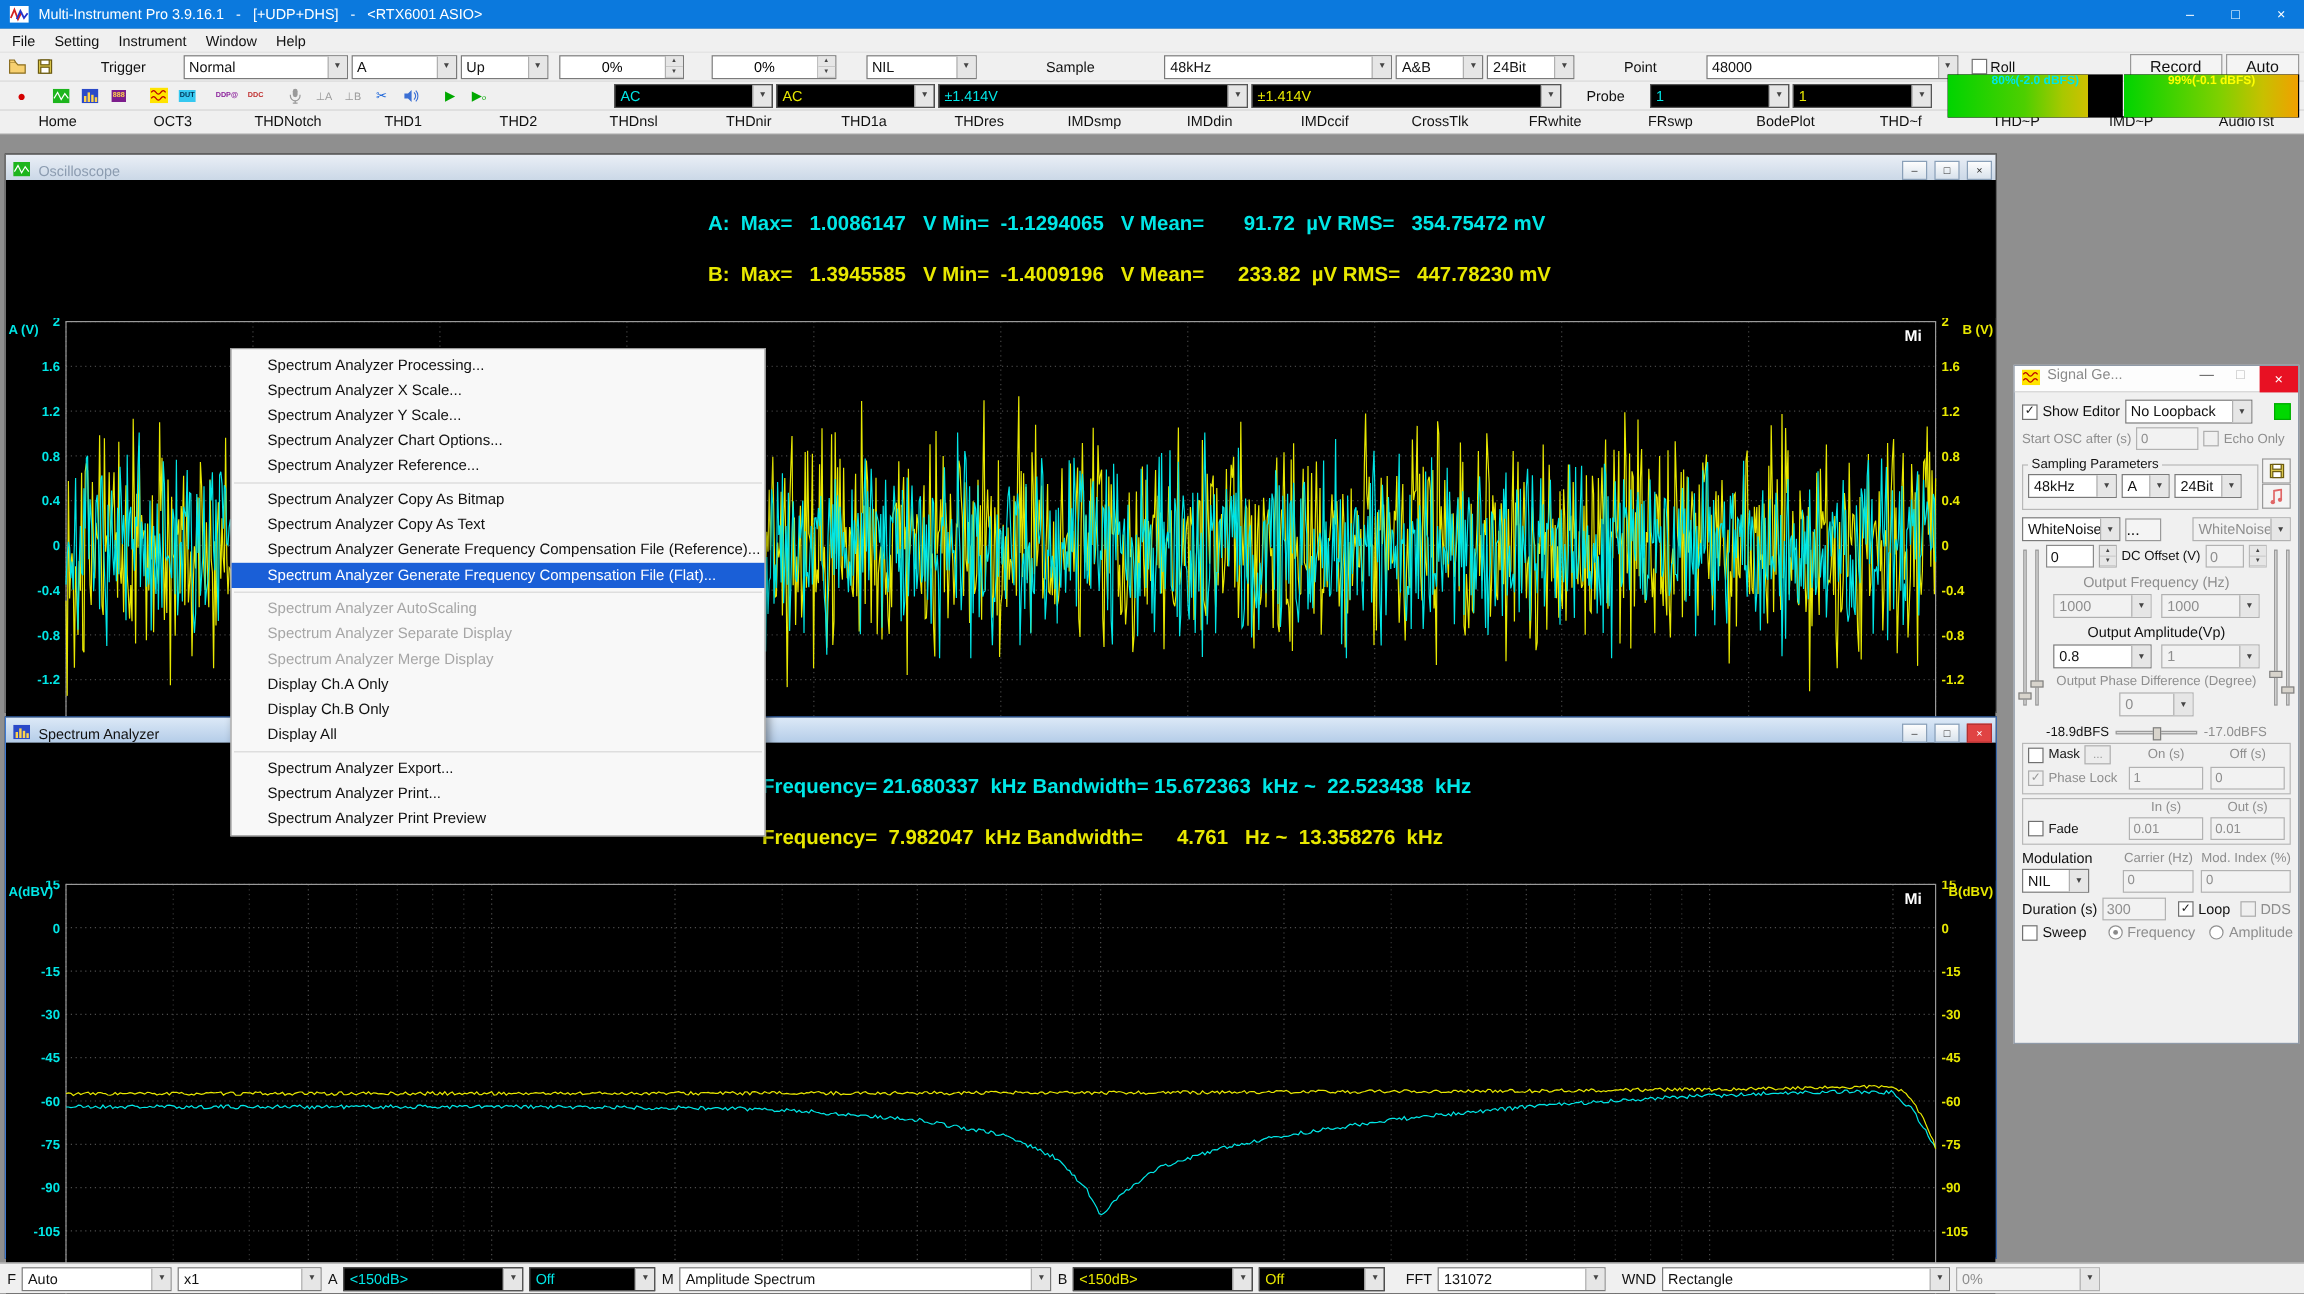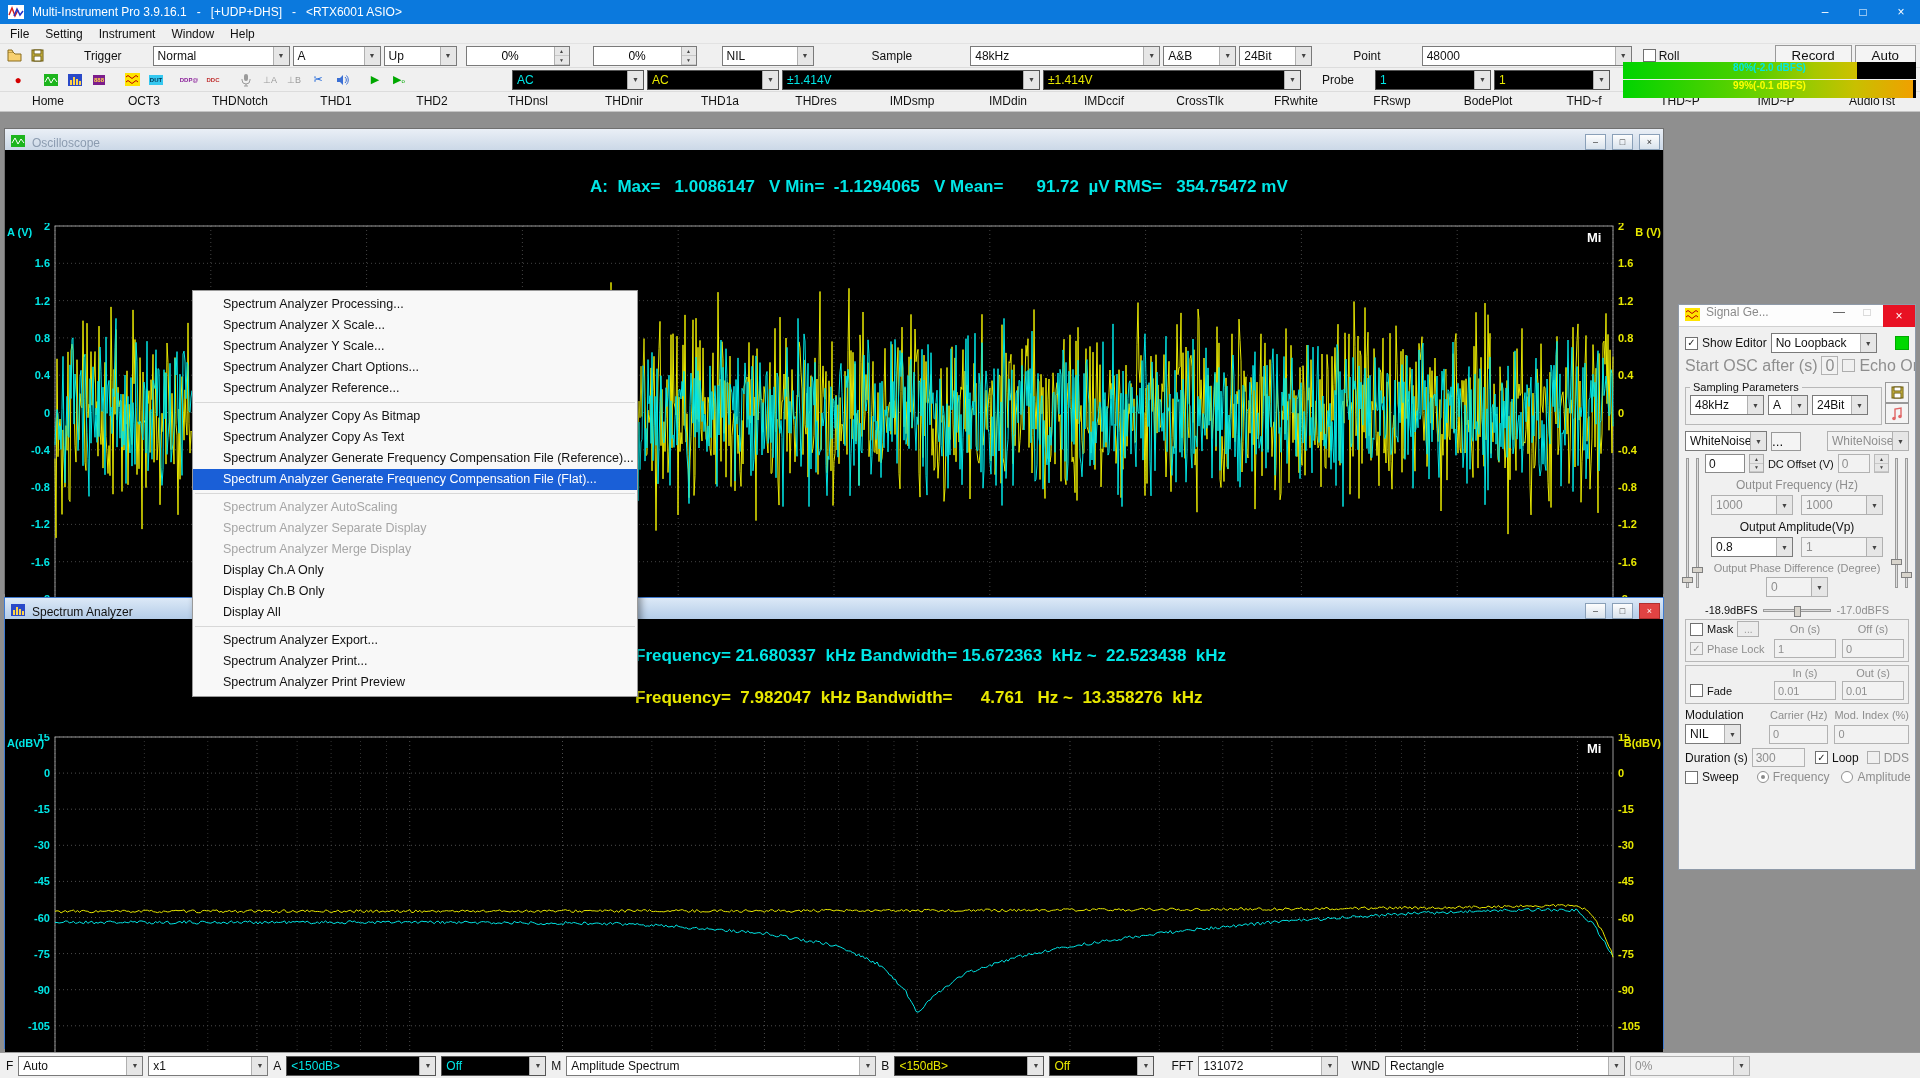--- a/index.html
+++ b/index.html
@@ -42,7 +42,7 @@
 .radio{width:12px;height:12px;border-radius:50%;border:1px solid #909090;background:#fff;position:relative;flex:none}
 .radio.sel::after{content:"";position:absolute;inset:3px;border-radius:50%;background:#8a8a8a}
 .iconstrip{display:flex;align-items:center;gap:4px;width:505px;flex:none;padding-left:4px}
-.meters{flex:1;display:flex;flex-direction:column;gap:1px;margin-left:10px;height:36px}
+.meters{flex:1;display:flex;flex-direction:row;gap:1px;margin-left:10px;height:36px}
 .meter{flex:1;background:#000;position:relative;overflow:hidden}
 .mfill{height:100%}
 .mfill.a{background:linear-gradient(90deg,#00d400 0%,#4ecf00 55%,#a8c800 82%,#cfc000 100%)}

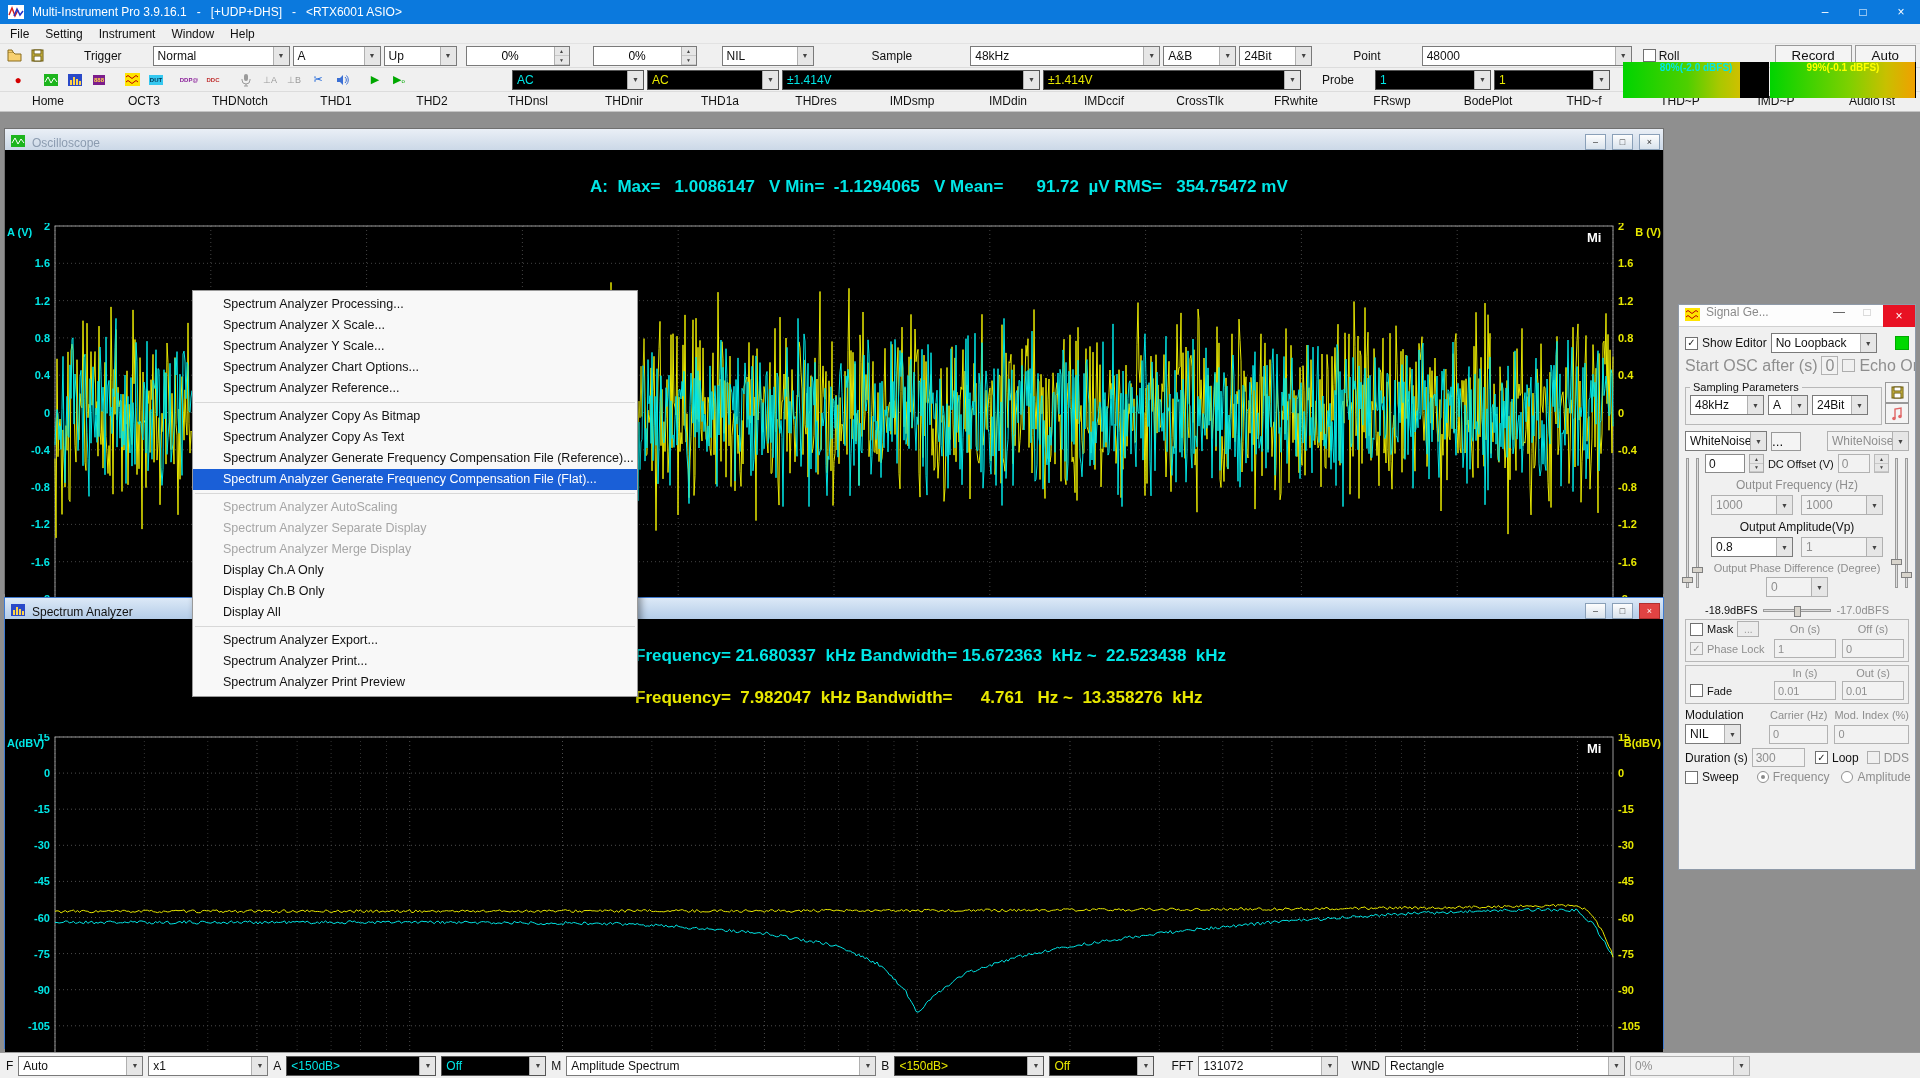--- a/index.html
+++ b/index.html
@@ -359,6 +359,7 @@
       </div>
       <div class="stats">
         <div class="a">A:  Max=   1.0086147   V Min=  -1.1294065   V Mean=       91.72  µV RMS=   354.75472 mV</div>
+        <div class="b">B:  Max=   1.3945585   V Min=  -1.4009196   V Mean=      233.82  µV RMS=   447.78230 mV</div>
       </div>
       <svg id="osc-svg" width="1658" height="412">
           <rect x="0" y="0" width="1658" height="412" fill="#000"></rect>

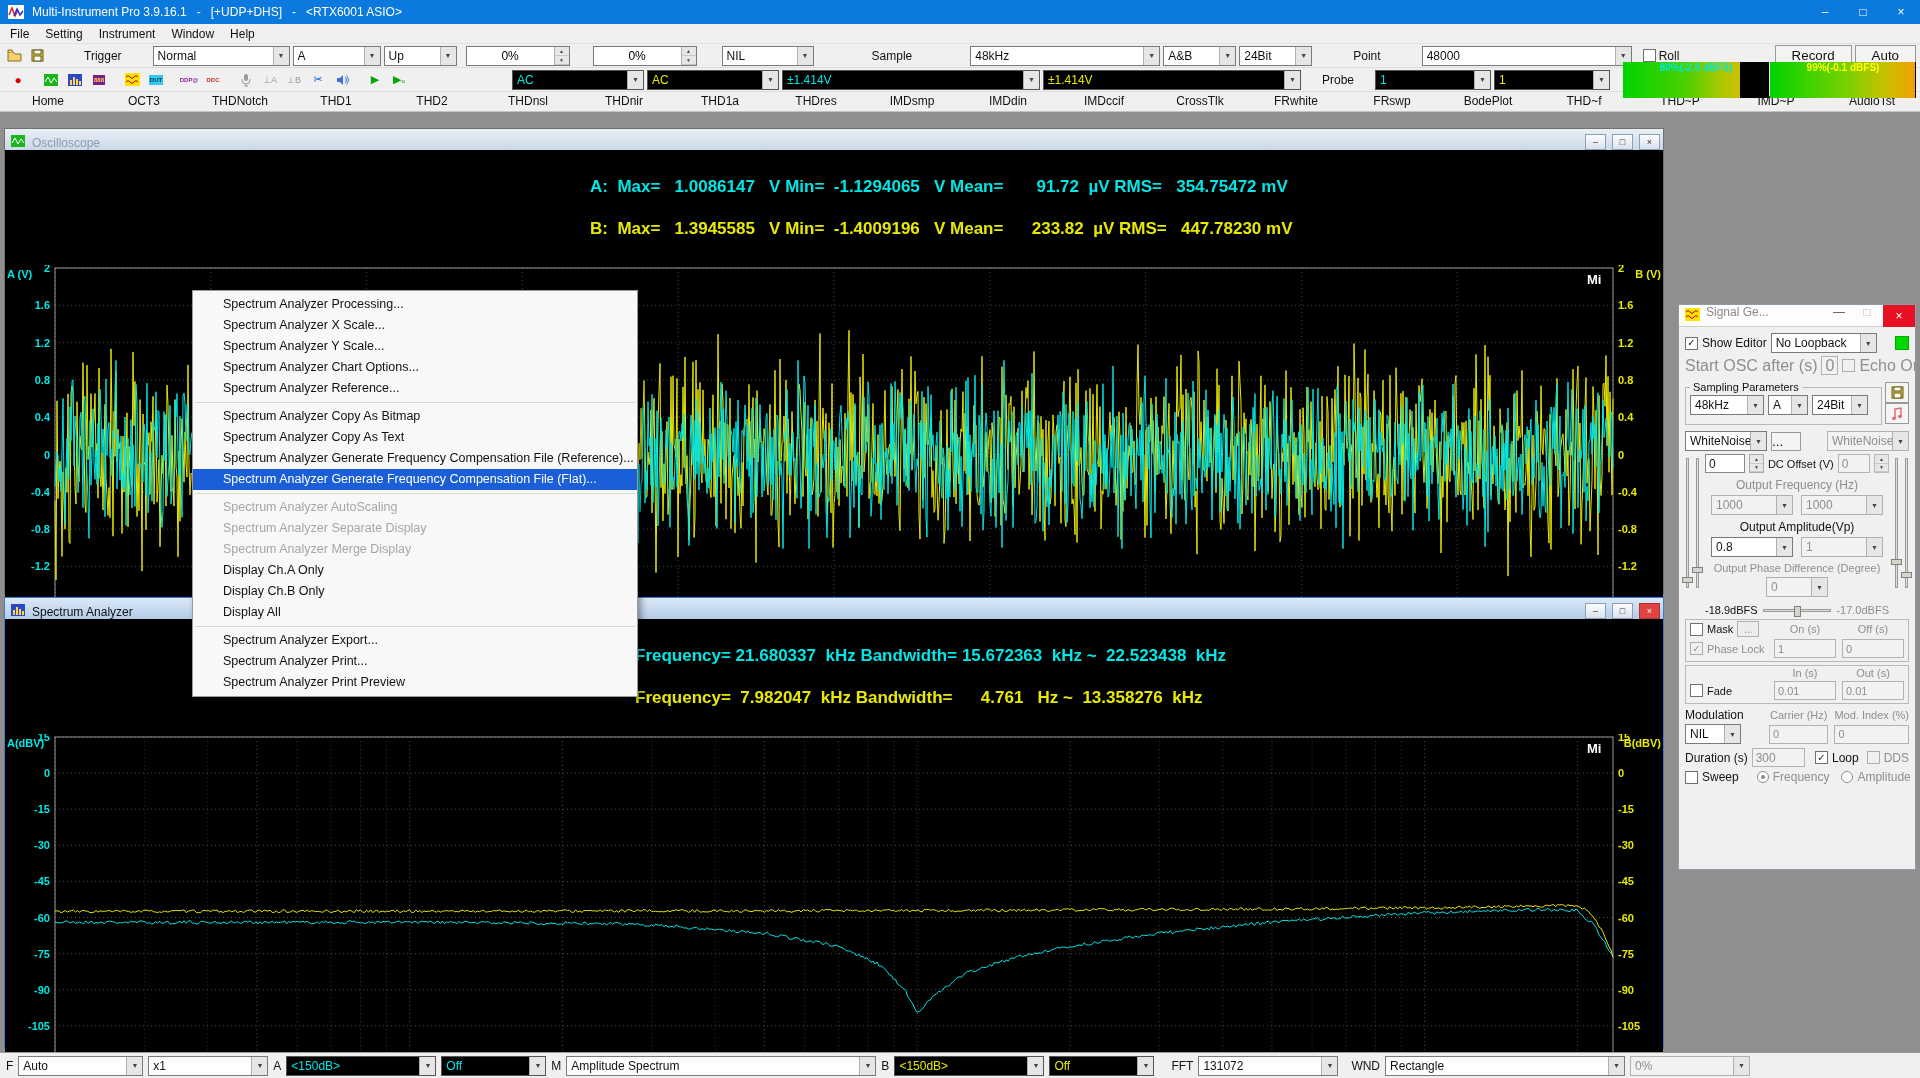--- a/index.html
+++ b/index.html
@@ -587,7 +587,7 @@
             </div>
           <span class="sg-green"></span>
         </div>
-        <div class="sg-row dim" style="font-size:16px">
+        <div class="sg-row dim" style="font-size:11px">
           <span>Start OSC after (s)</span>
           <span class="inp dim" style="width:52px">0</span>
           <span class="cb dim"></span>

